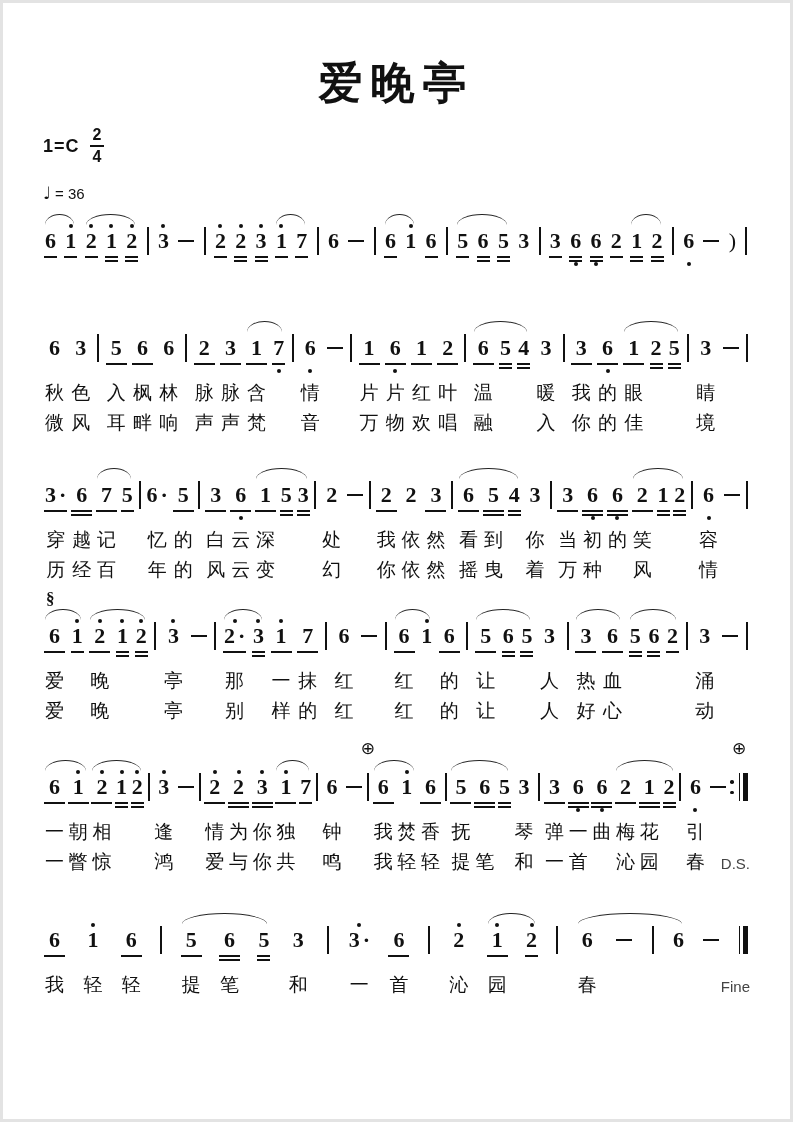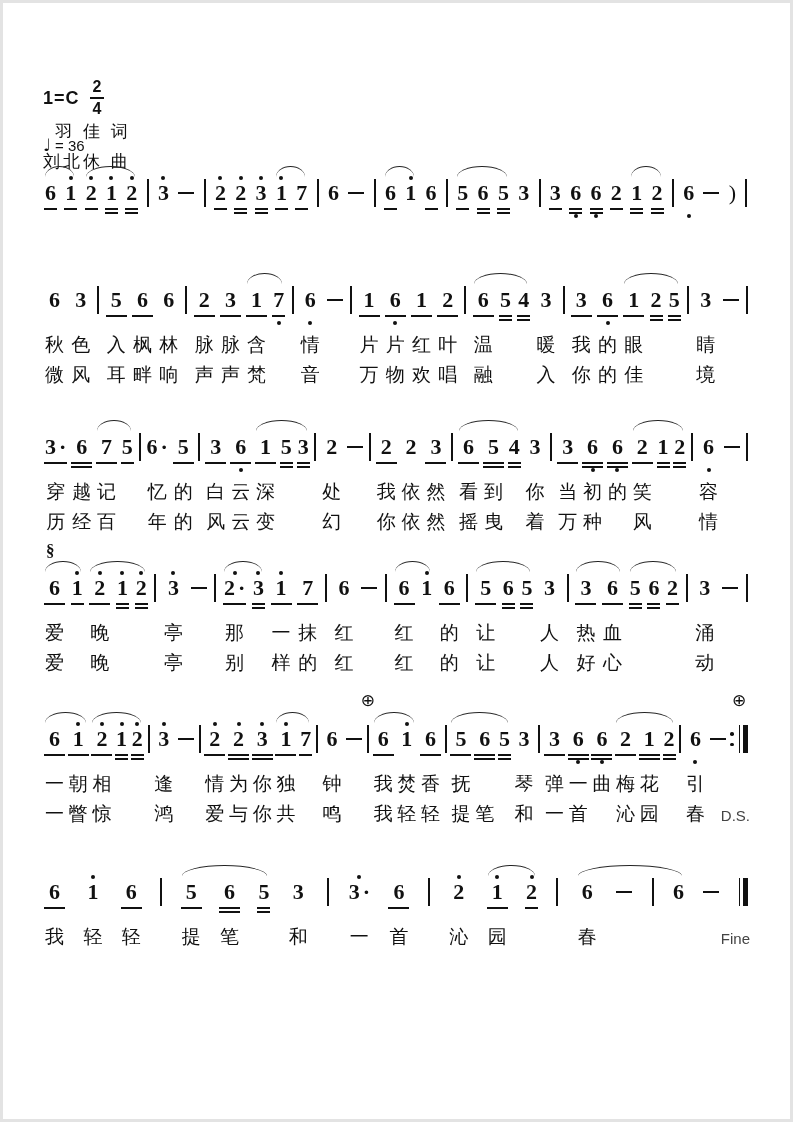--- a/index.html
+++ b/index.html
@@ -58,6 +58,7 @@
 <body>
 
 <div class="page">
+  <h1 class="title">爱晚亭</h1>
 
   <div class="meta-row">
     <div class="keysig">

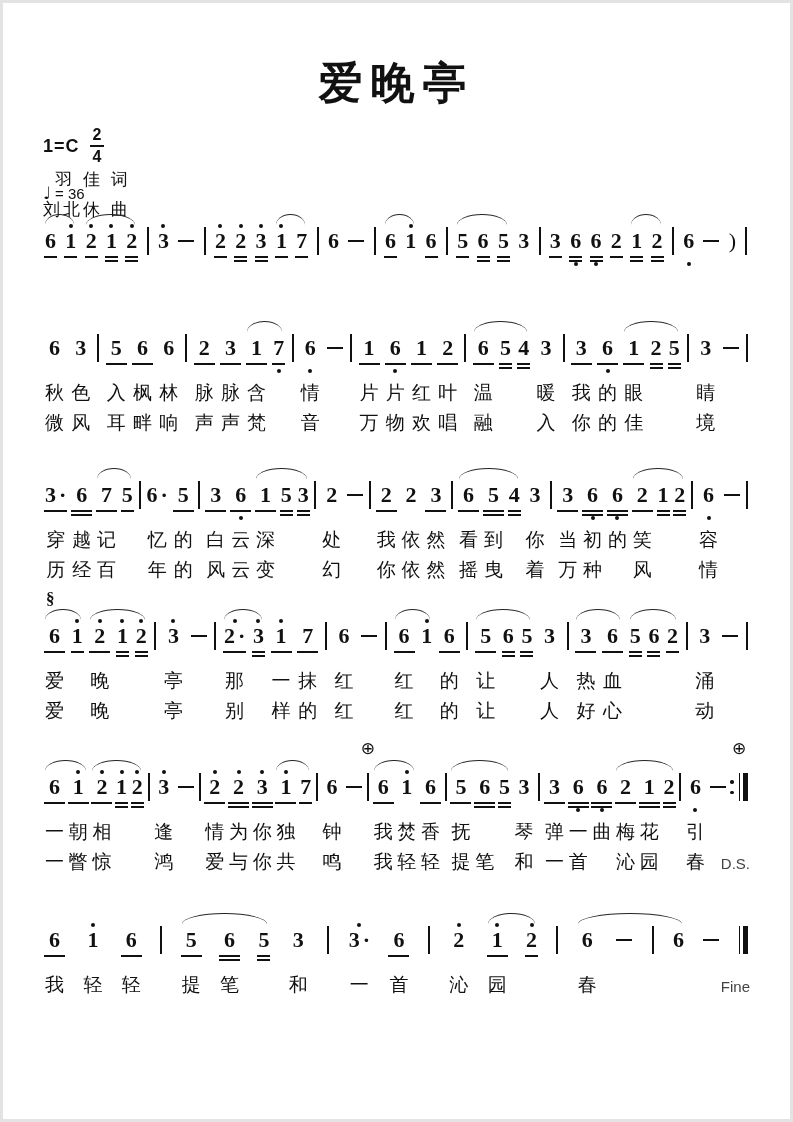--- a/index.html
+++ b/index.html
@@ -68,10 +68,6 @@
         <span class="den">4</span>
       </span>
     </div>
-    <div class="credits">
-      <div>羽 佳 词</div>
-      <div>刘北休 曲</div>
-    </div>
   </div>
 
   <div class="tempo">

